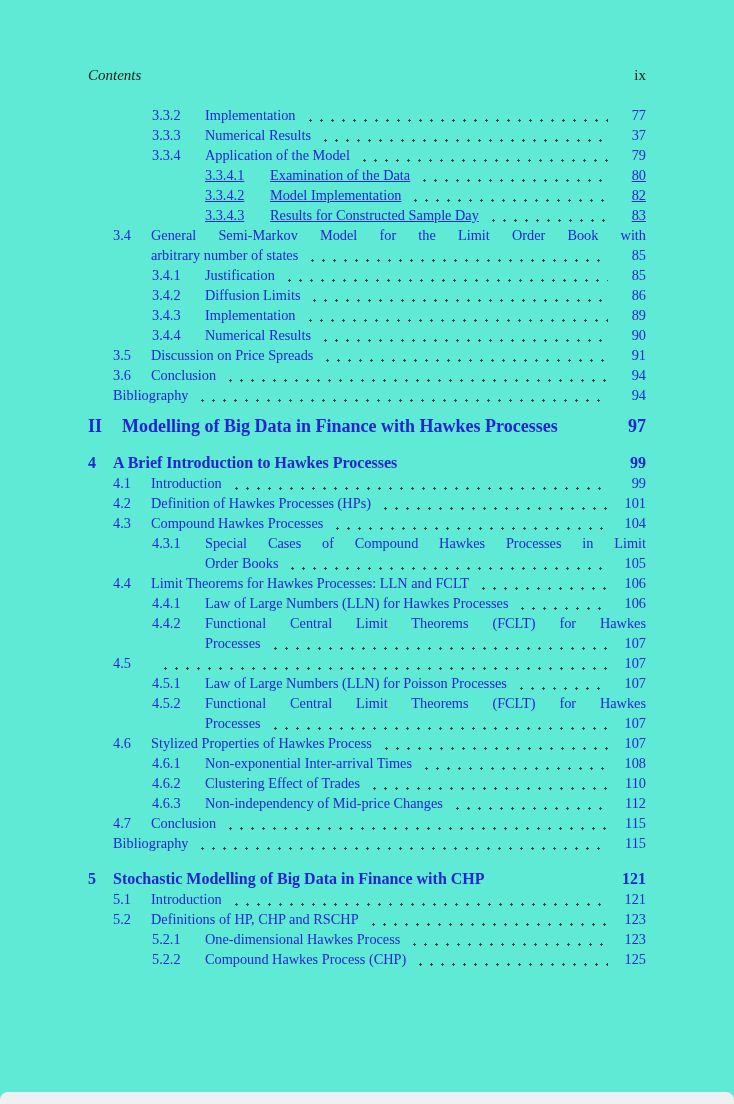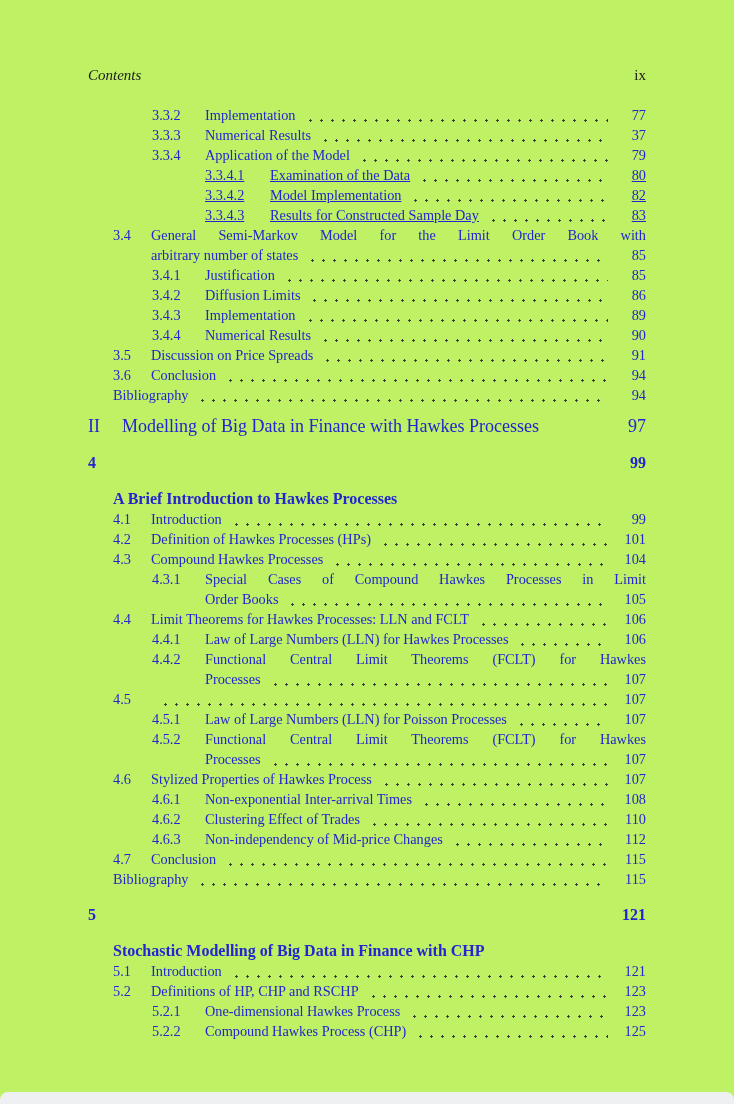--- a/index.html
+++ b/index.html
@@ -12,7 +12,7 @@
   .page{
     position:relative;
     width:734px;height:1104px;
-    background:#bef264;
+    background:#5eead4;
     font-family:"Liberation Serif","DejaVu Serif",serif;
     color:var(--ink);
     overflow:hidden;

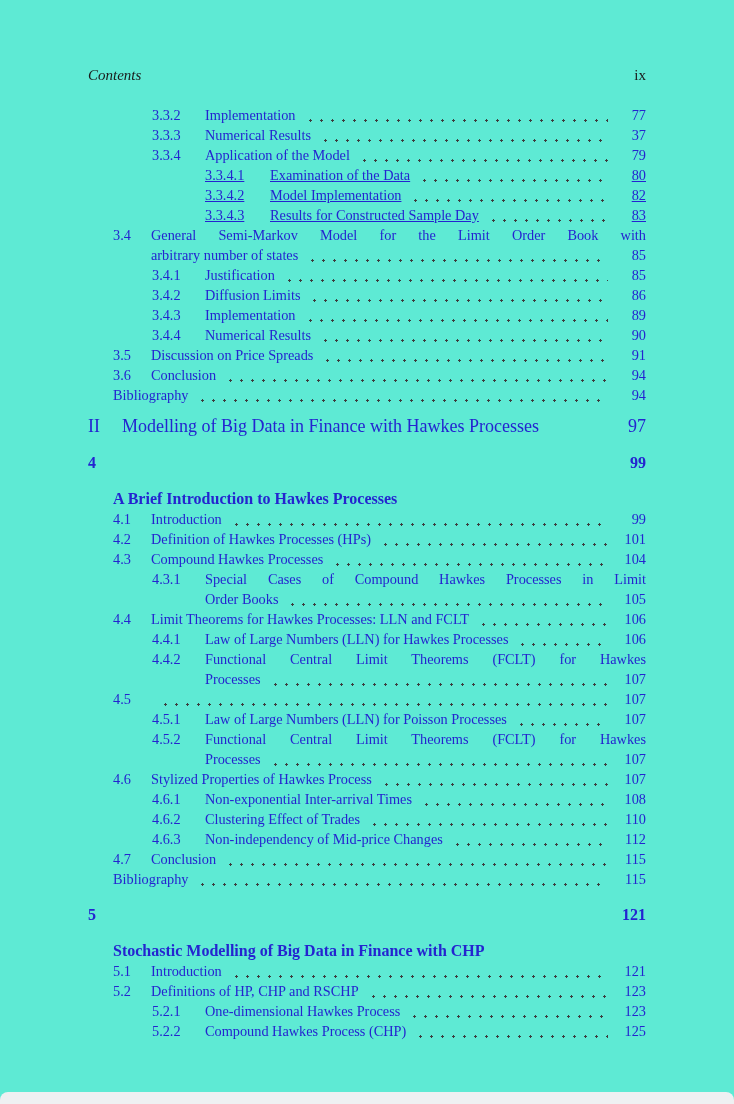--- a/index.html
+++ b/index.html
@@ -52,7 +52,7 @@
   .cont2{padding-left:117px;}
   .part-row{
     display:flex;margin-top:11px;
-    font-size:18px;font-weight:normal;line-height:21px;
+    font-size:18px;font-weight:bold;line-height:21px;
     color:var(--link);
   }
   .part-num{flex:0 0 34px;}

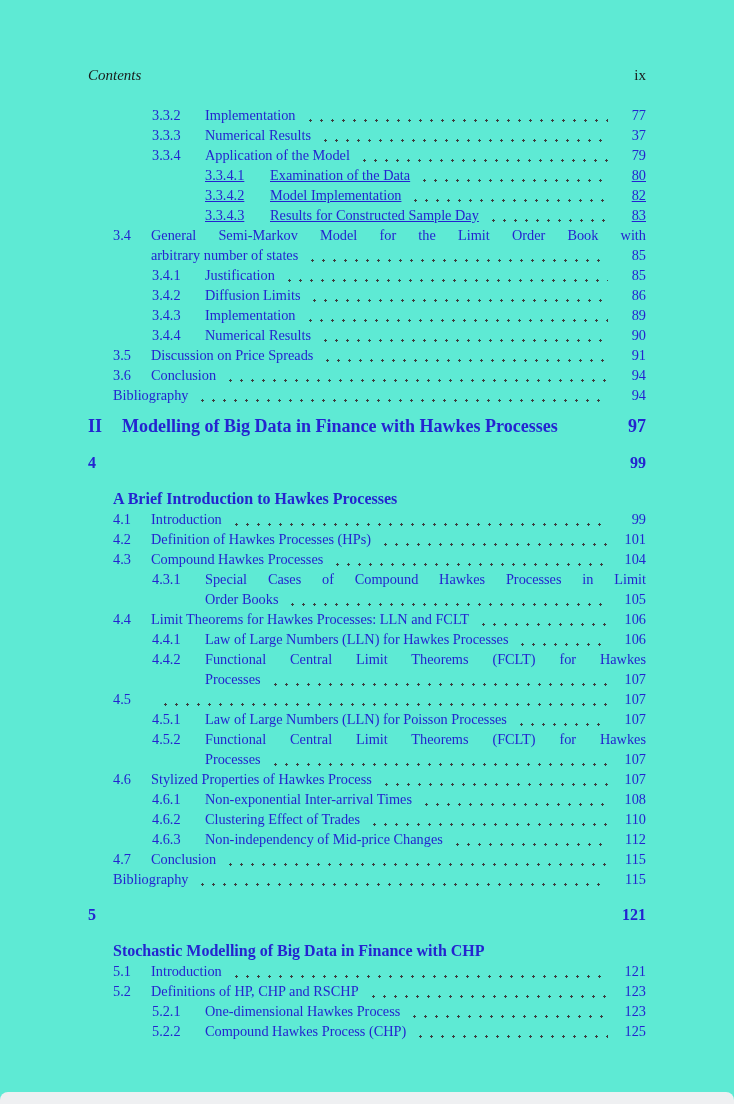--- a/index.html
+++ b/index.html
@@ -64,7 +64,7 @@
     color:var(--link);
   }
   .chap-num{flex:0 0 25px;}
-  .chap-title{flex:1 1 auto;margin-top:36px;}
+  .chap-title{flex:1 1 auto;}
   .chap-page{flex:0 0 34px;text-align:right;}
   .bottom-edge{
     position:absolute;left:0;right:0;bottom:0;height:12px;

